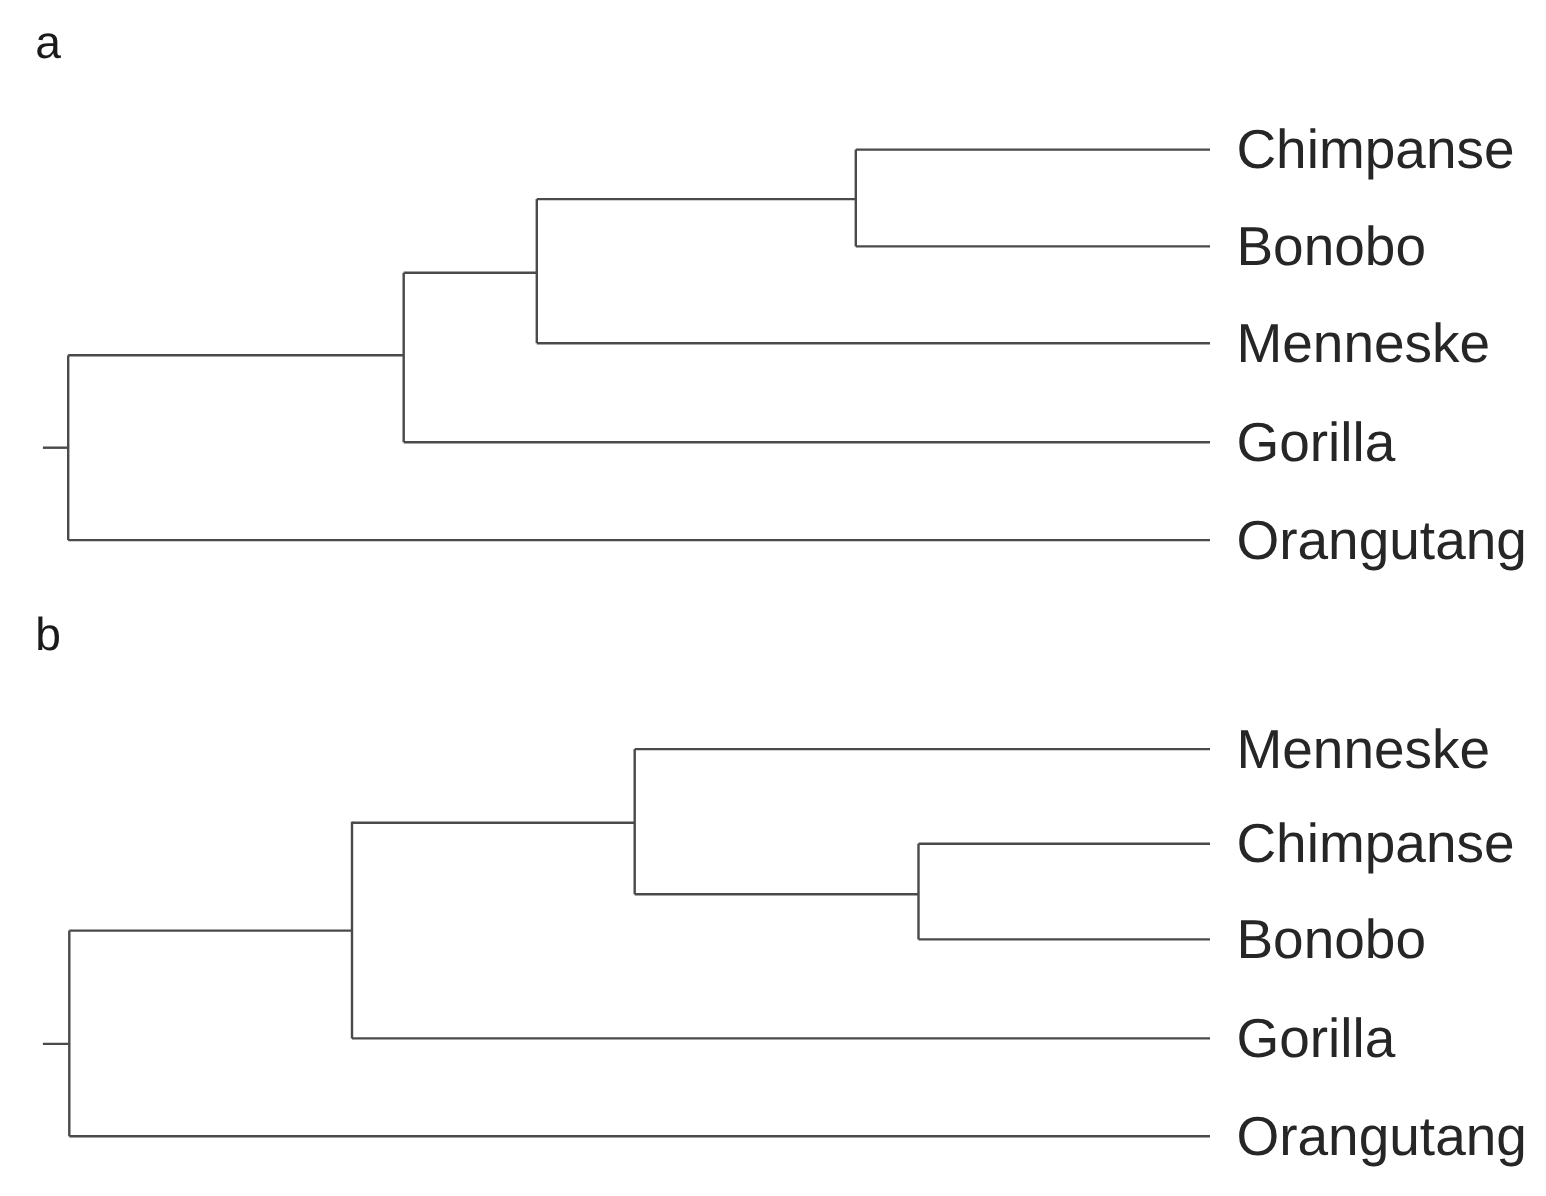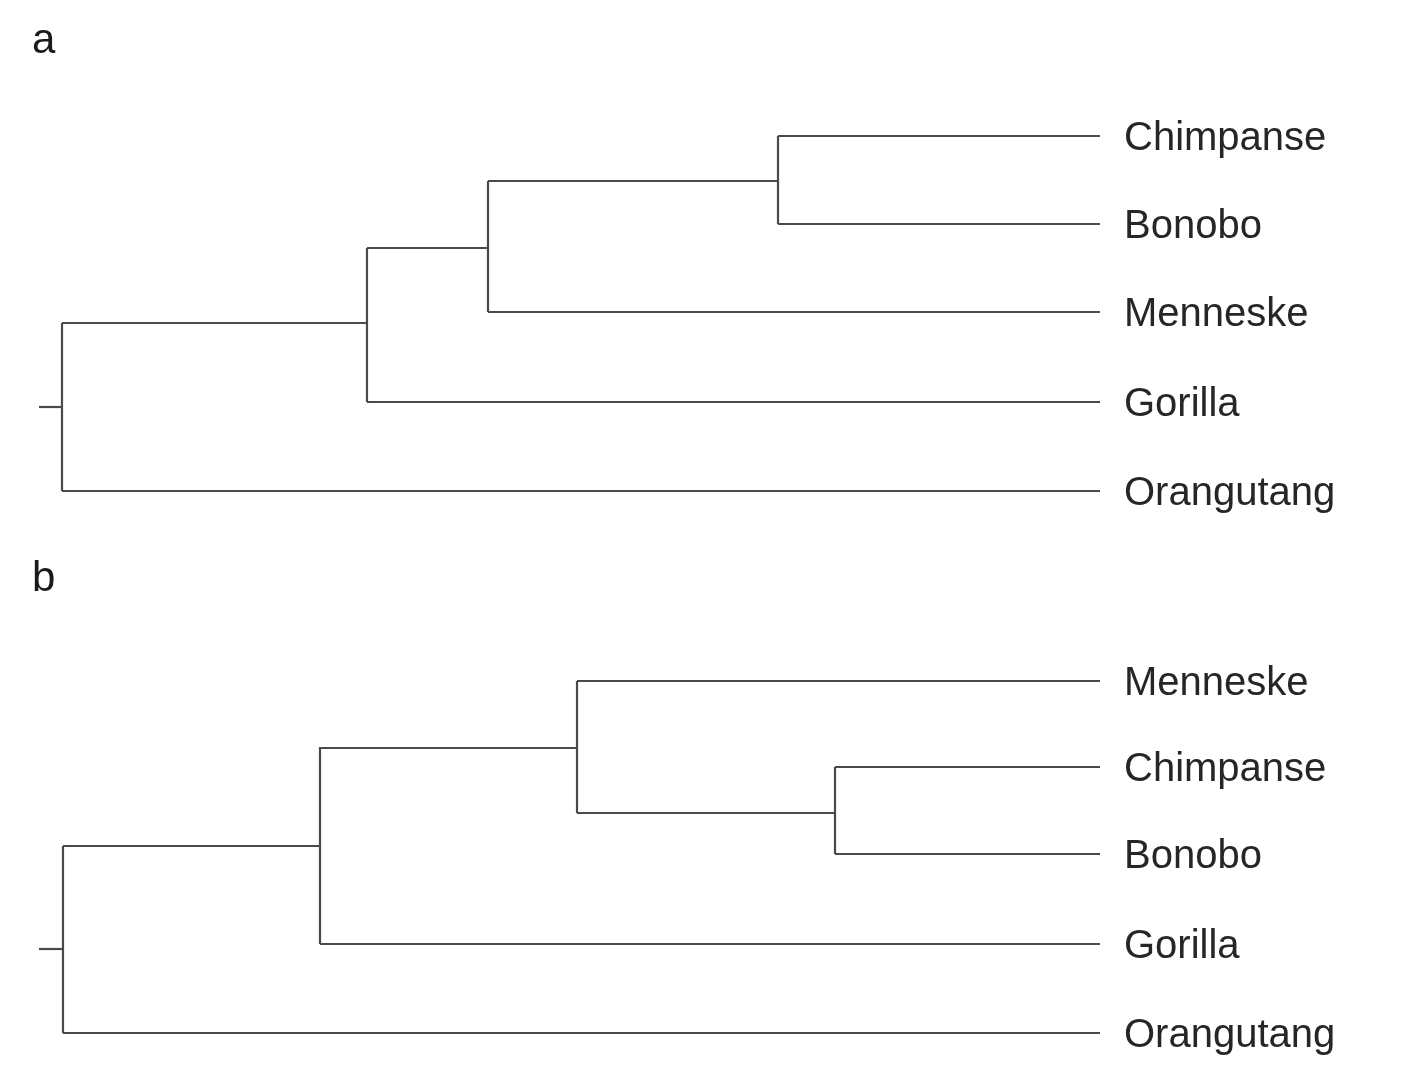--- a/index.html
+++ b/index.html
@@ -49,7 +49,7 @@
   .leaf-label {
     position: absolute;
     font-family: "Liberation Sans", sans-serif;
-    font-size: 40px;
+    font-size: 50px;
     font-weight: 400;
     color: #262626;
     white-space: nowrap;

